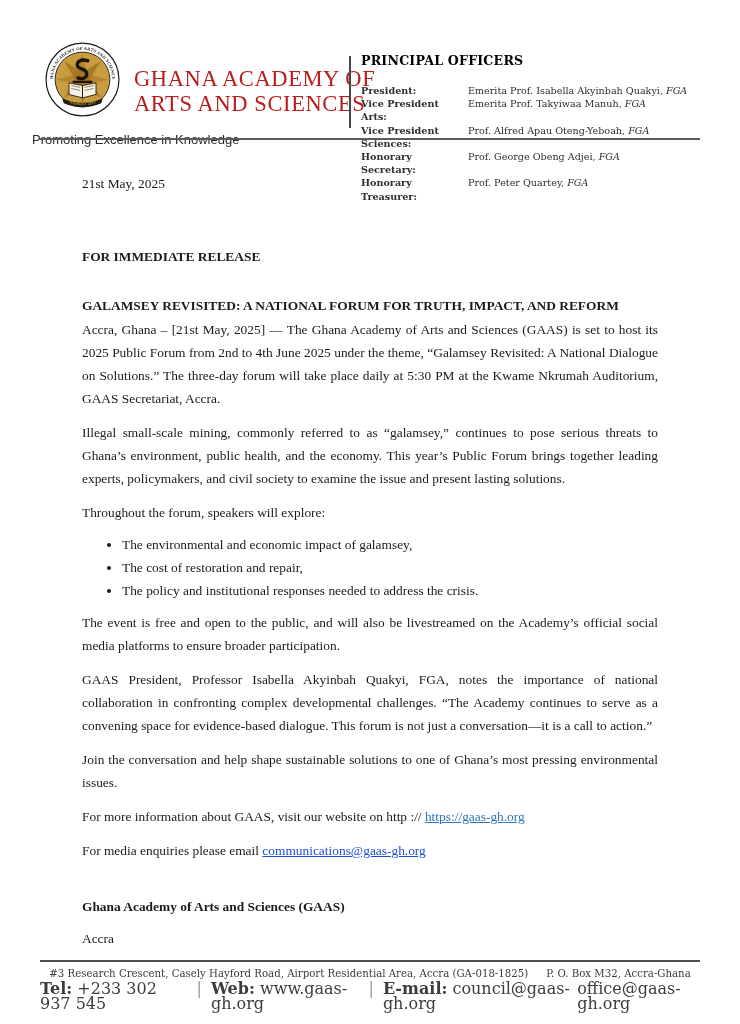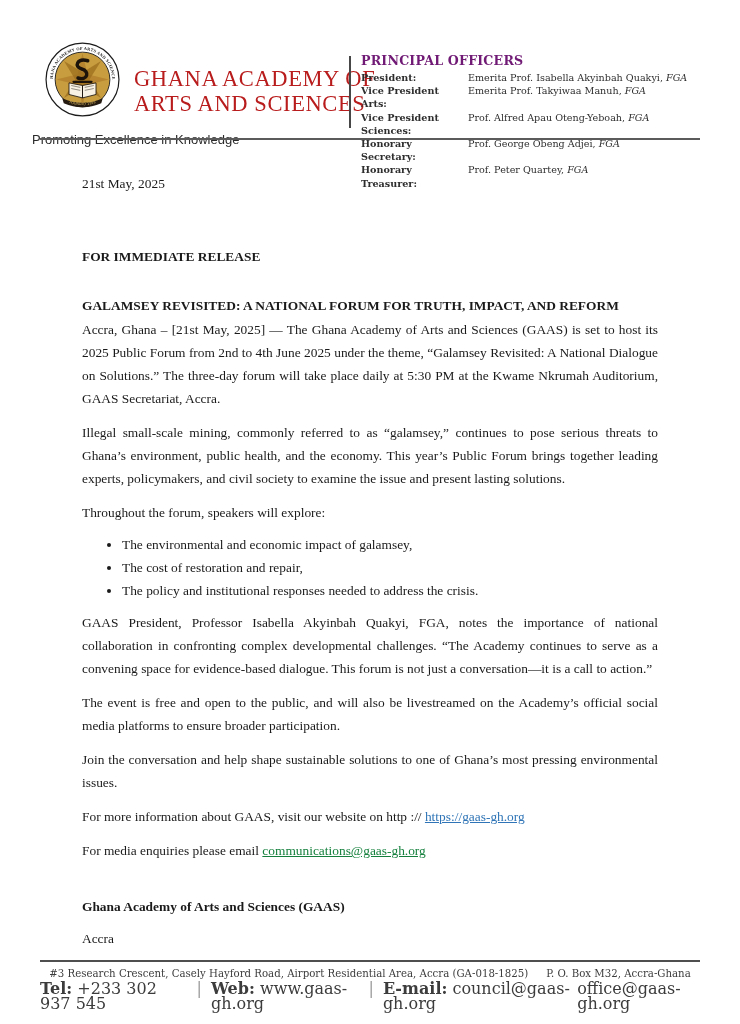--- a/index.html
+++ b/index.html
@@ -31,7 +31,7 @@
   }
   .v-divider { position:absolute; left:349px; top:56px; width:2px; height:72px; background:#474747; }
   .officers { position:absolute; left:361px; top:53px; width:335px; font-family:"DejaVu Serif", serif; }
-  .officers-heading { font-size:12.6px; font-weight:bold; color:#701a75; letter-spacing:0.2px; margin-bottom:3px; }
+  .officers-heading { font-size:12.6px; font-weight:bold; color:#000000; letter-spacing:0.2px; margin-bottom:16px; }
   .officer-row { display:flex; font-size:9.6px; line-height:13.2px; color:#2e2e2e; }
   .officer-label { font-weight:bold; width:107px; flex:0 0 107px; }
   .officer-value { flex:1; white-space:nowrap; }

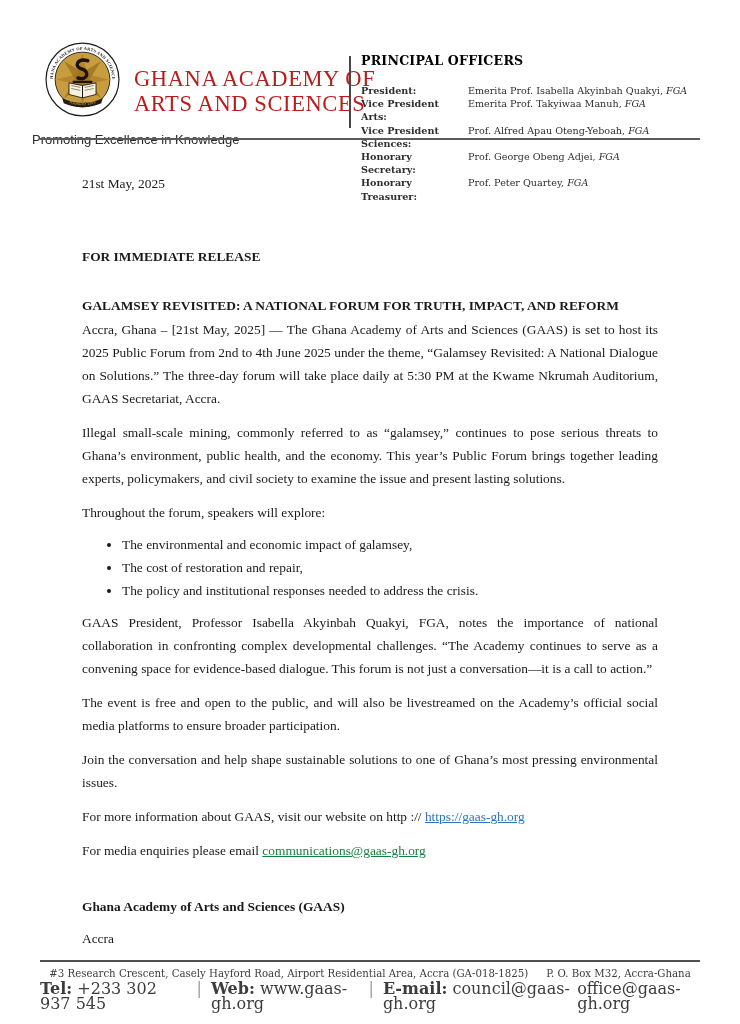--- a/index.html
+++ b/index.html
@@ -160,9 +160,9 @@
       <li>The policy and institutional responses needed to address the crisis.</li>
     </ul>
 
+    <p>The event is free and open to the public, and will also be livestreamed on the Academy’s official social media platforms to ensure broader participation.</p>
+
     <p>GAAS President, Professor Isabella Akyinbah Quakyi, FGA, notes the importance of national collaboration in confronting complex developmental challenges. “The Academy continues to serve as a convening space for evidence-based dialogue. This forum is not just a conversation—it is a call to action.”</p>
-
-    <p>The event is free and open to the public, and will also be livestreamed on the Academy’s official social media platforms to ensure broader participation.</p>
 
     <p>Join the conversation and help shape sustainable solutions to one of Ghana’s most pressing environmental issues.</p>
 

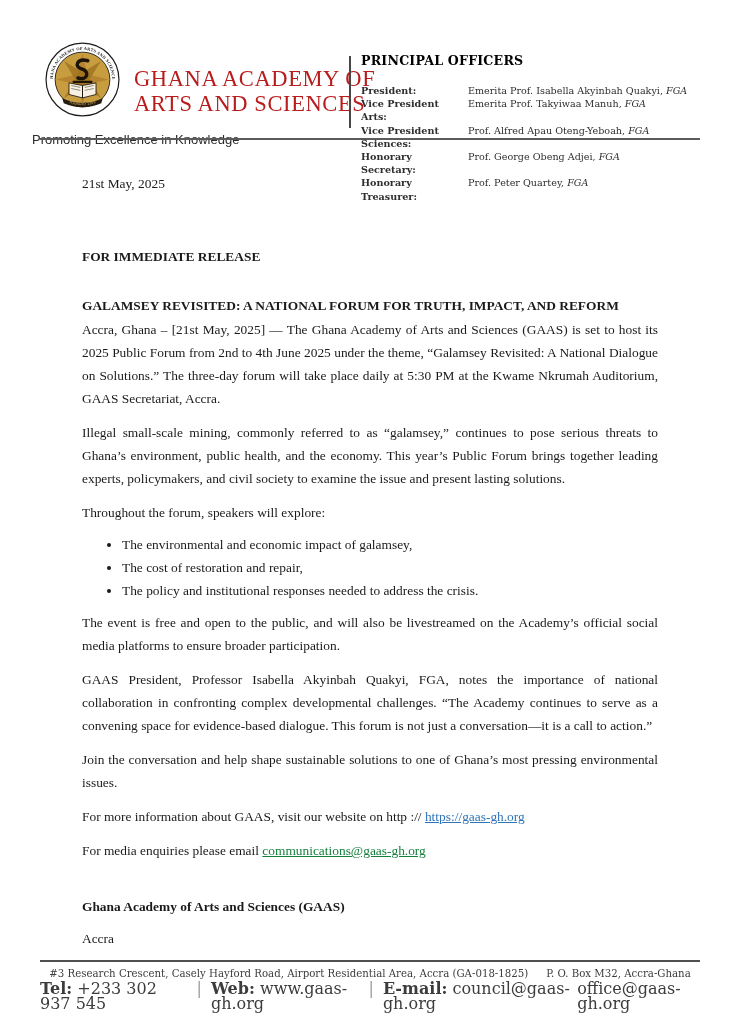--- a/index.html
+++ b/index.html
@@ -168,7 +168,7 @@
 
     <p class="no-justify"><span>For more information about GAAS, visit our website on http :// </span><a class="doc-link" style="color:#2e74b6">https://gaas-gh.org</a></p>
 
-    <p class="no-justify"><span>For media enquiries please email </span><a class="doc-link" style="color:#15803d">communications@gaas-gh.org</a></p>
+    <p class="no-justify"><span>For media enquiries please email </span><a class="doc-link" style="color:#1d4ed8">communications@gaas-gh.org</a></p>
 
     <p class="sig-org">Ghana Academy of Arts and Sciences (GAAS)</p>
     <p class="sig-city">Accra</p>

